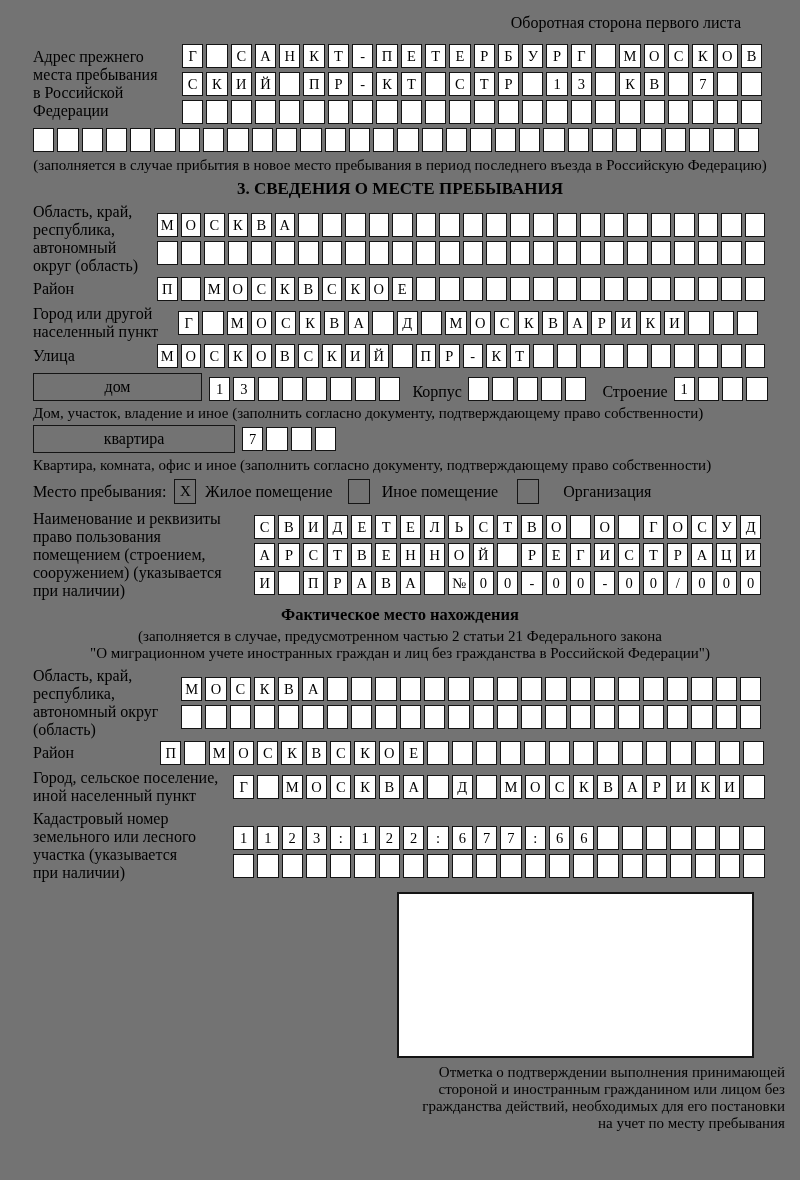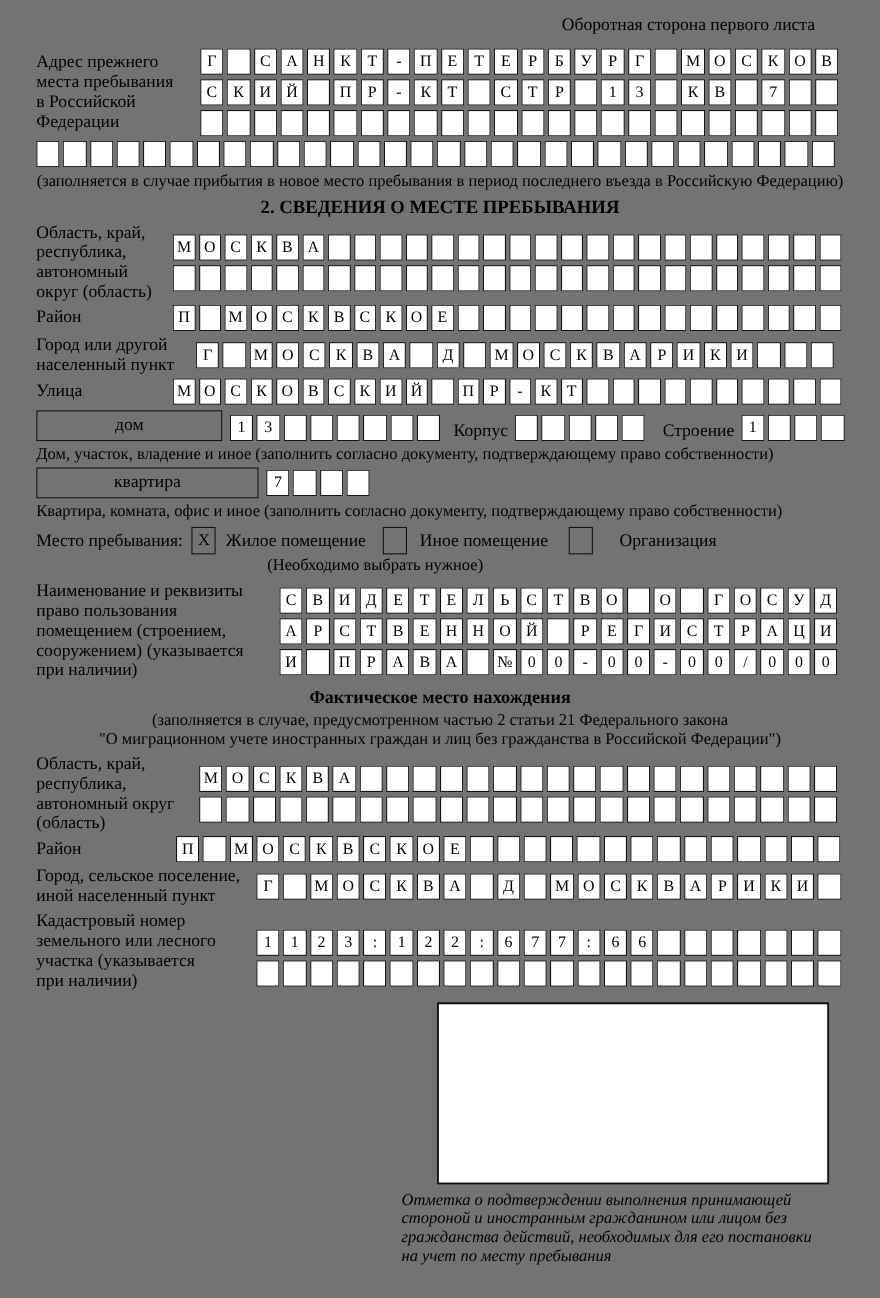--- a/index.html
+++ b/index.html
@@ -170,7 +170,7 @@
     </div>
   <div class="caption center mt5">(заполняется в случае прибытия в новое место пребывания в период последнего въезда в Российскую Федерацию)</div>
 
-  <h3 class="sechead mt5">2. СВЕДЕНИЯ О МЕСТЕ ПРЕБЫВАНИЯ</h3>
+  <h3 class="sechead mt5">3. СВЕДЕНИЯ О МЕСТЕ ПРЕБЫВАНИЯ</h3>
 
   <div class="frow mt4">
     <div class="flabel" style="width:124px">

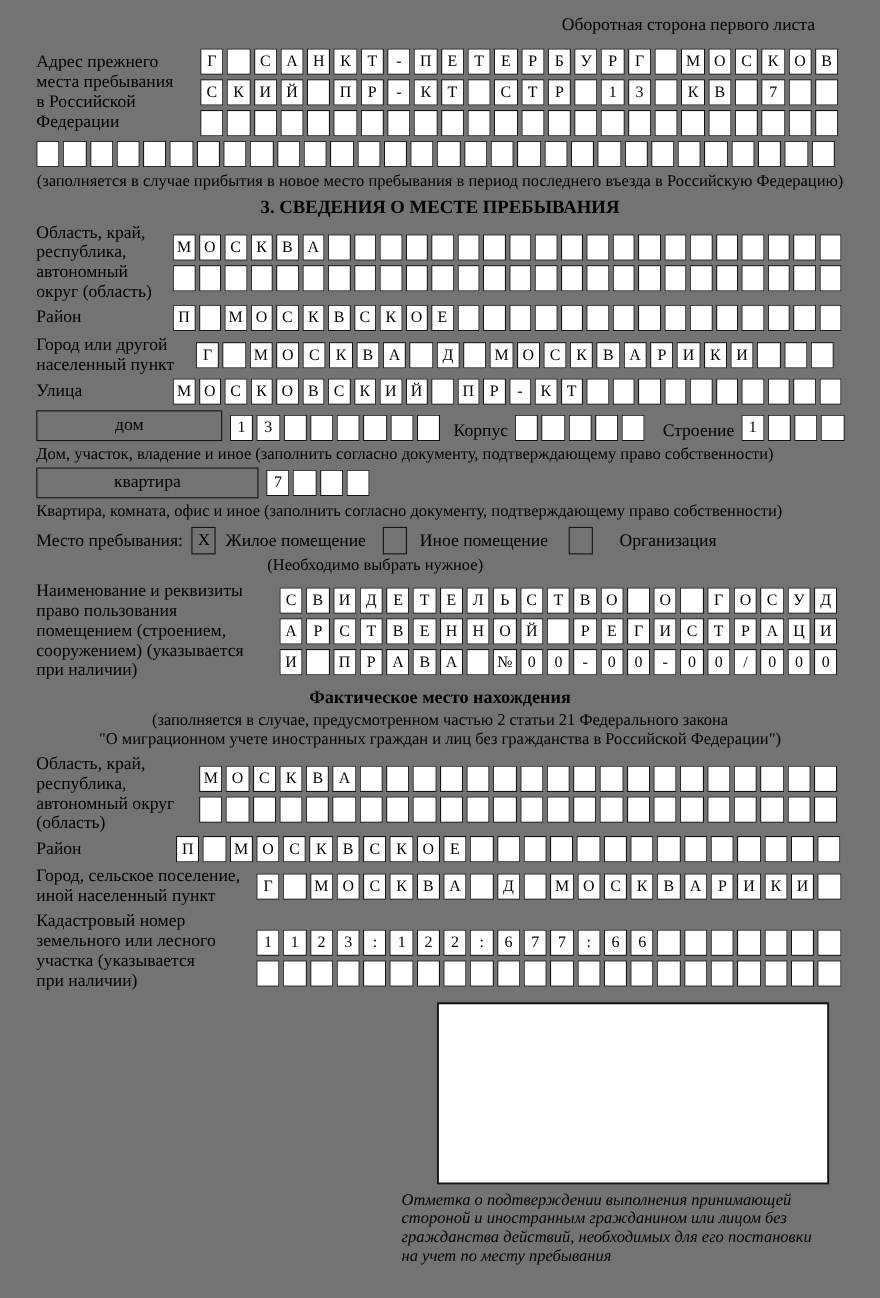--- a/index.html
+++ b/index.html
@@ -386,7 +386,6 @@
     <div class="chk" style="margin-left:19px"></div>
     <div class="inline-lb" style="margin-left:24px">Организация</div>
   </div>
-  <div class="caption" style="margin-left:210px;margin-top:2px">(Необходимо выбрать нужное)</div>
 
   <div class="frow mt6">
     <div class="flabel" style="width:221px">

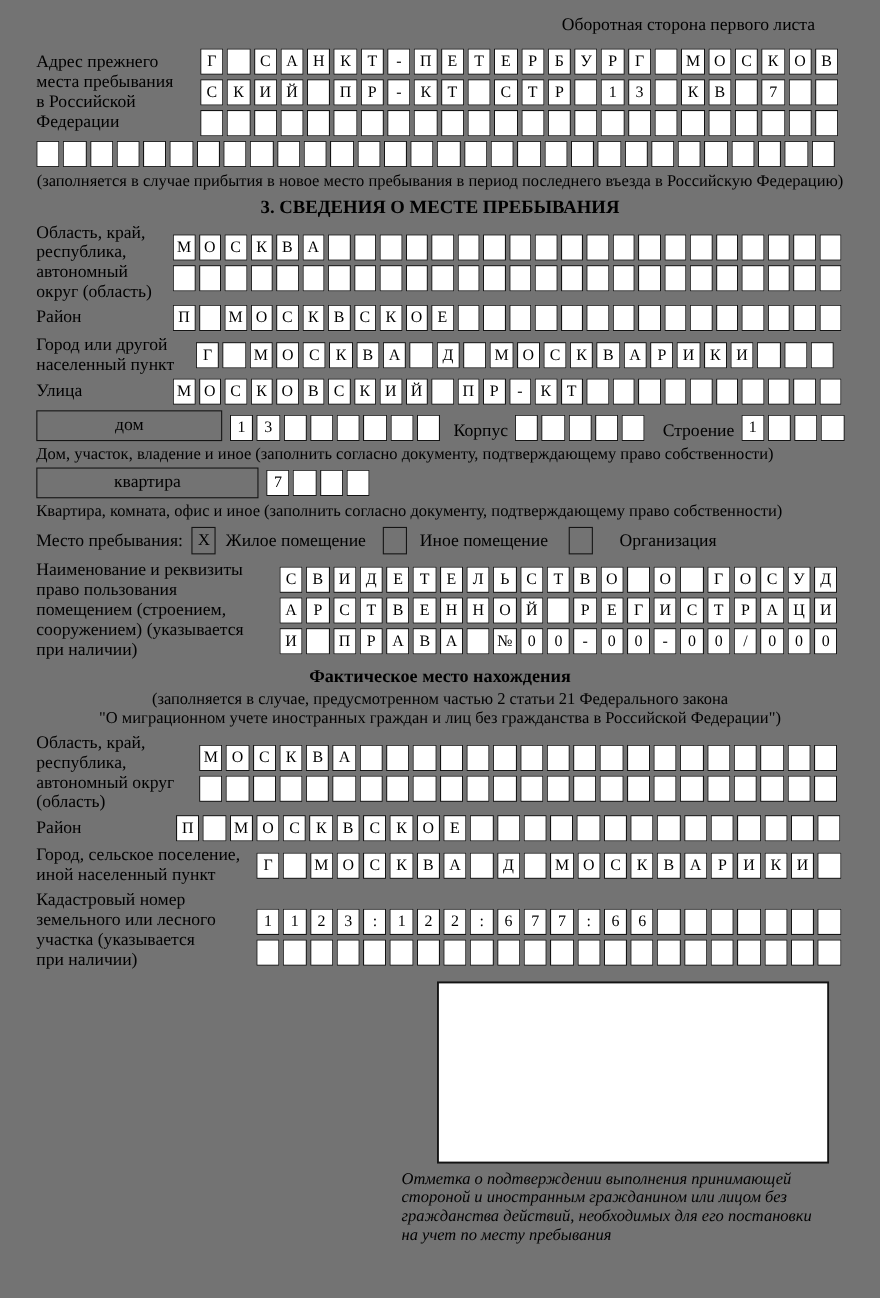--- a/index.html
+++ b/index.html
@@ -37,7 +37,7 @@
     box-sizing:border-box;border:2px solid #141414;width:357px;height:166px;
     margin-left:364px;background:#fff;
   }
-  .stamp-caption{width:420px;margin-left:332px;text-align:left;font-style:italic;}
+  .stamp-caption{width:420px;margin-left:332px;text-align:right;}
   .mt2{margin-top:2px}.mt3{margin-top:3px}.mt4{margin-top:4px}.mt5{margin-top:5px}
   .mt6{margin-top:6px}.mt10{margin-top:10px}.mt12{margin-top:12px}
 </style>

